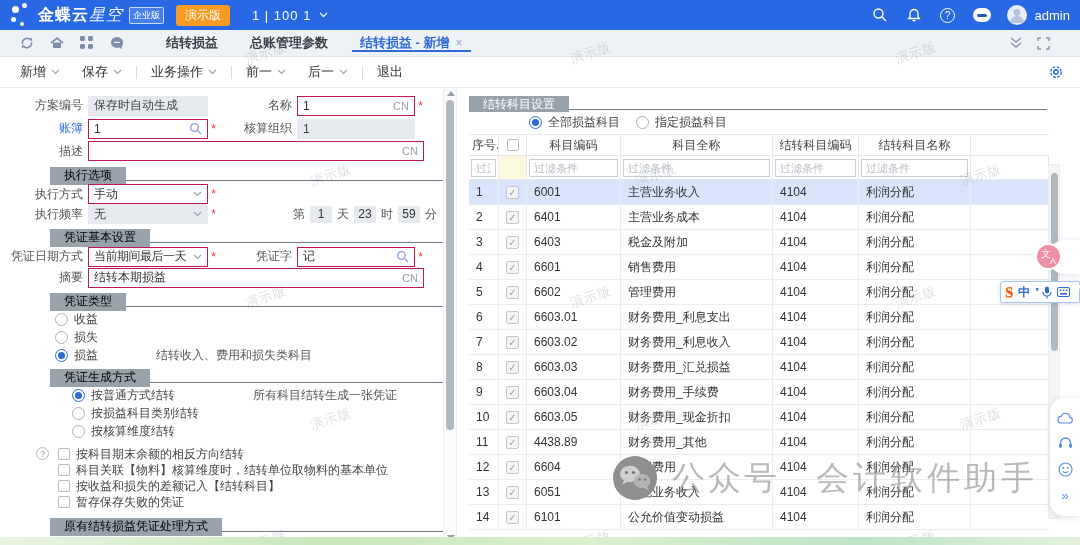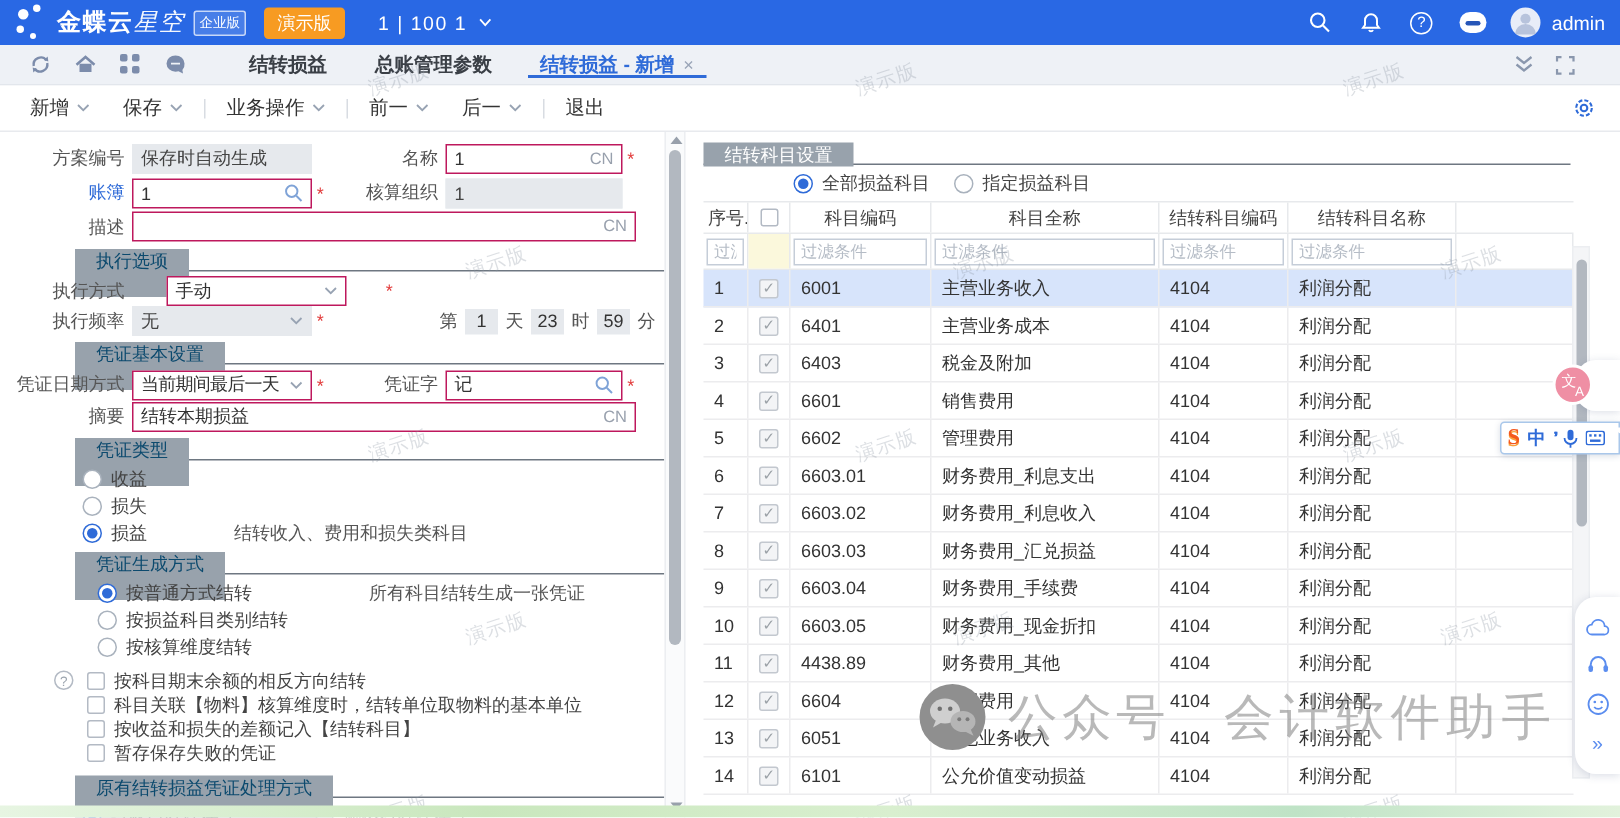--- a/index.html
+++ b/index.html
@@ -60,7 +60,7 @@
   .timegrp { margin-left:auto; display:flex; align-items:center; gap:5px; margin-right:6px; color:#555; }
   .tbox { width:22px; height:17px; background:#e6e9ed; display:flex; align-items:center; justify-content:center; color:#333; }
   .sec { margin:3px 0 3px 50px; border-bottom:1px solid #6e7781; height:16px; }
-  .sec span { display:inline-block; background:#98a2ac; color:#0c4a6e; font-size:12px; padding:1px 14px 2px; height:32px; line-height:14px; }
+  .sec span { display:inline-block; background:#98a2ac; color:#000000; font-size:12px; padding:1px 14px 2px; height:18px; line-height:14px; }
   .rrow { display:flex; align-items:center; height:18px; font-size:12px; color:#444; padding-left:55px; }
   .rrow.gen { padding-left:32px;margin-left:33px; }
   .radio { width:13px; height:13px; border-radius:50%; border:1px solid #a9b2bd; background:#fff; margin-right:6px; flex:none; position:relative; }

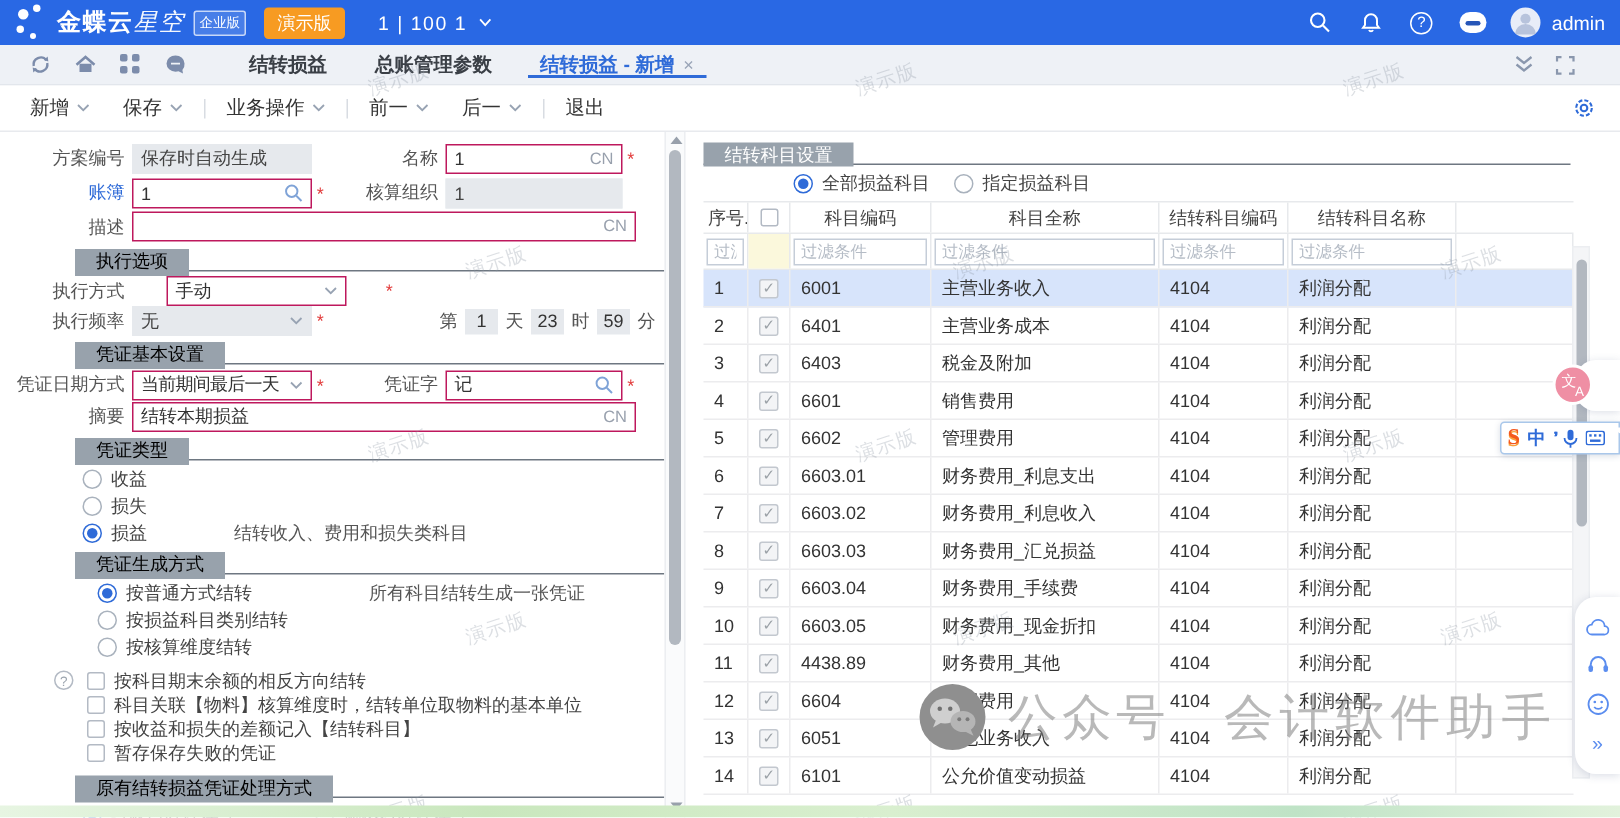--- a/index.html
+++ b/index.html
@@ -329,7 +329,7 @@
     </div>
 
     <div class="sec"><span>执行选项</span></div>
-    <div class="frow" style="height:20px;gap:23px;">
+    <div class="frow" style="height:20px;">
       <span class="lbl">执行方式</span>
       <span class="ipt w120 sel">
           <span>手动</span>

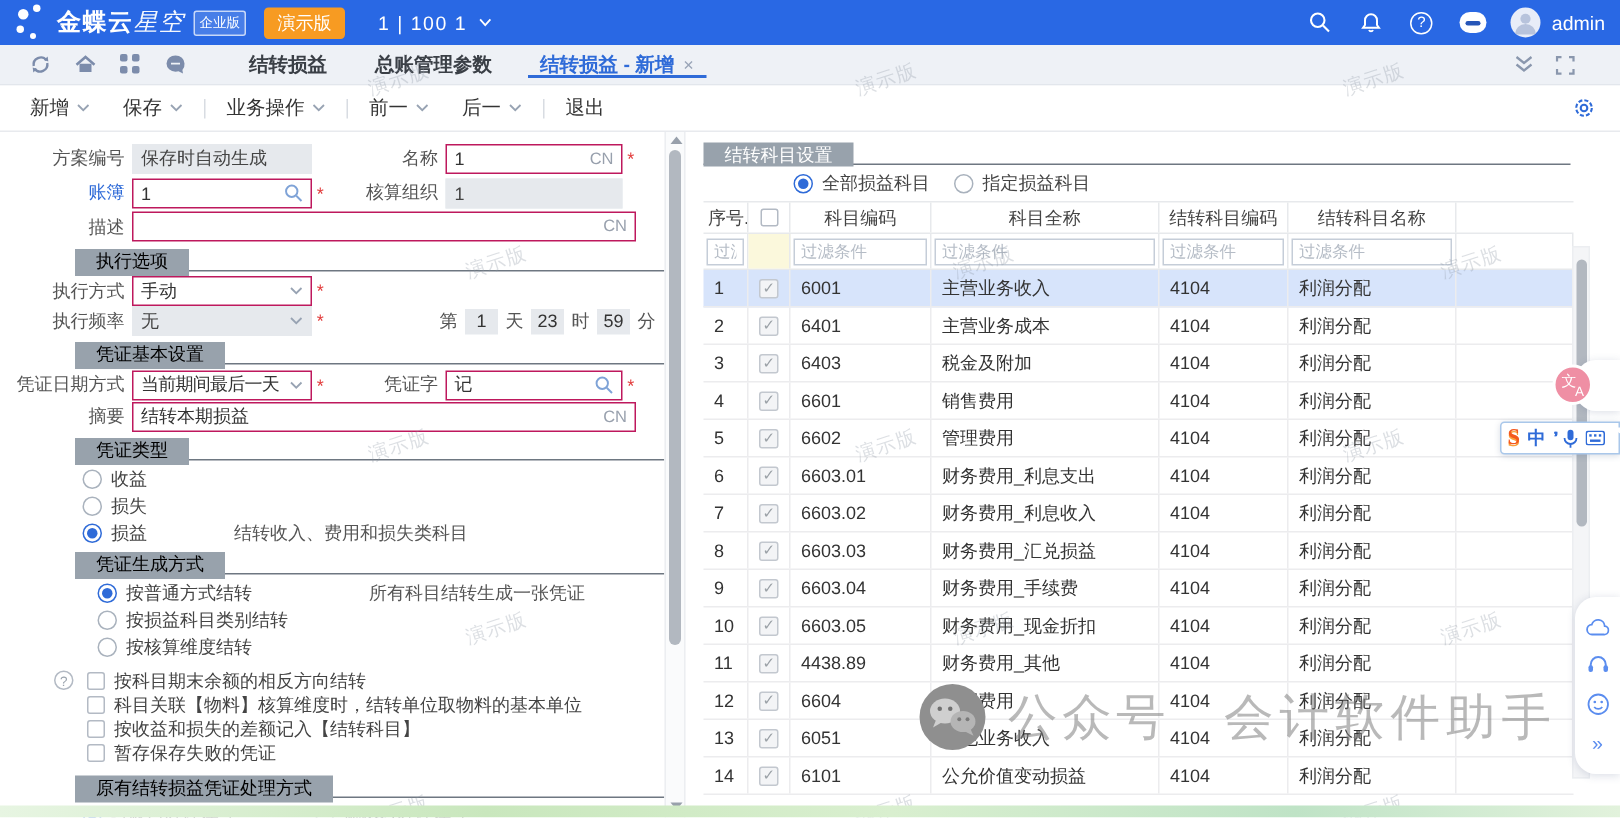--- a/index.html
+++ b/index.html
@@ -62,7 +62,7 @@
   .sec { margin:3px 0 3px 50px; border-bottom:1px solid #6e7781; height:16px; }
   .sec span { display:inline-block; background:#98a2ac; color:#000000; font-size:12px; padding:1px 14px 2px; height:18px; line-height:14px; }
   .rrow { display:flex; align-items:center; height:18px; font-size:12px; color:#444; padding-left:55px; }
-  .rrow.gen { padding-left:32px;margin-left:33px; }
+  .rrow.gen { padding-left:72px; }
   .radio { width:13px; height:13px; border-radius:50%; border:1px solid #a9b2bd; background:#fff; margin-right:6px; flex:none; position:relative; }
   .radio.on { border-color:#2f6bd8; }
   .radio.on:after { content:""; position:absolute; left:2px; top:2px; width:7px; height:7px; border-radius:50%; background:#2f6bd8; }

